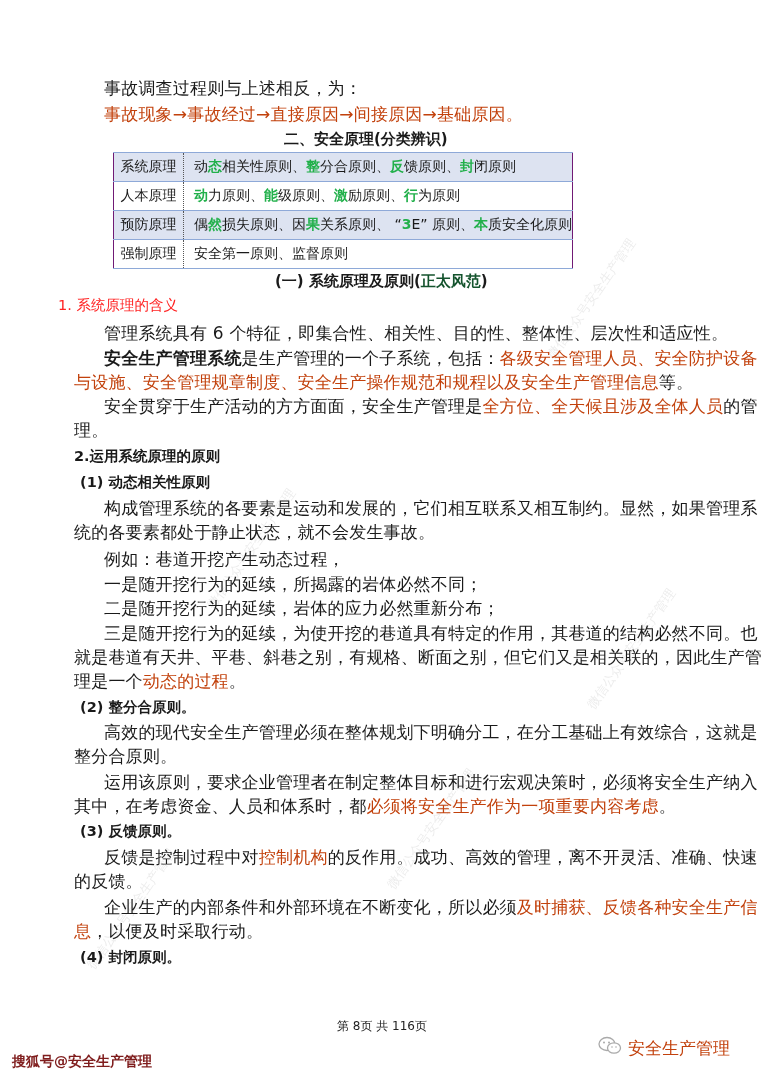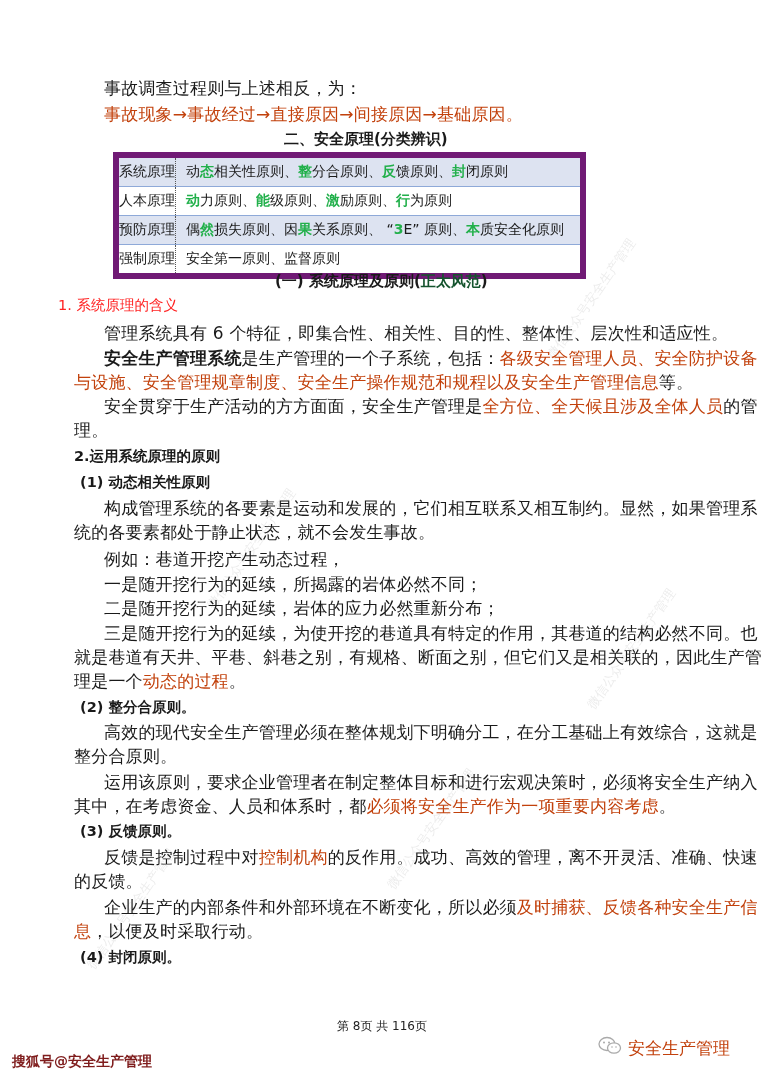--- a/index.html
+++ b/index.html
@@ -17,7 +17,7 @@
   table.principles {
     position: absolute; left: 113px; top: 152px; width: 460px;
     border-collapse: collapse; font-size: 14px;
-    border: 6px solid #701a75;
+    border: 1px solid #701a75;
   }
   table.principles td { height: 28px; padding: 0 16px 0 10px; border-top: 1px solid #8ea9d8; border-bottom: 1px solid #8ea9d8; white-space: nowrap; }
   table.principles td.cat { width: 96px; text-align: center; padding: 0; border-right: 1px dotted #555; }

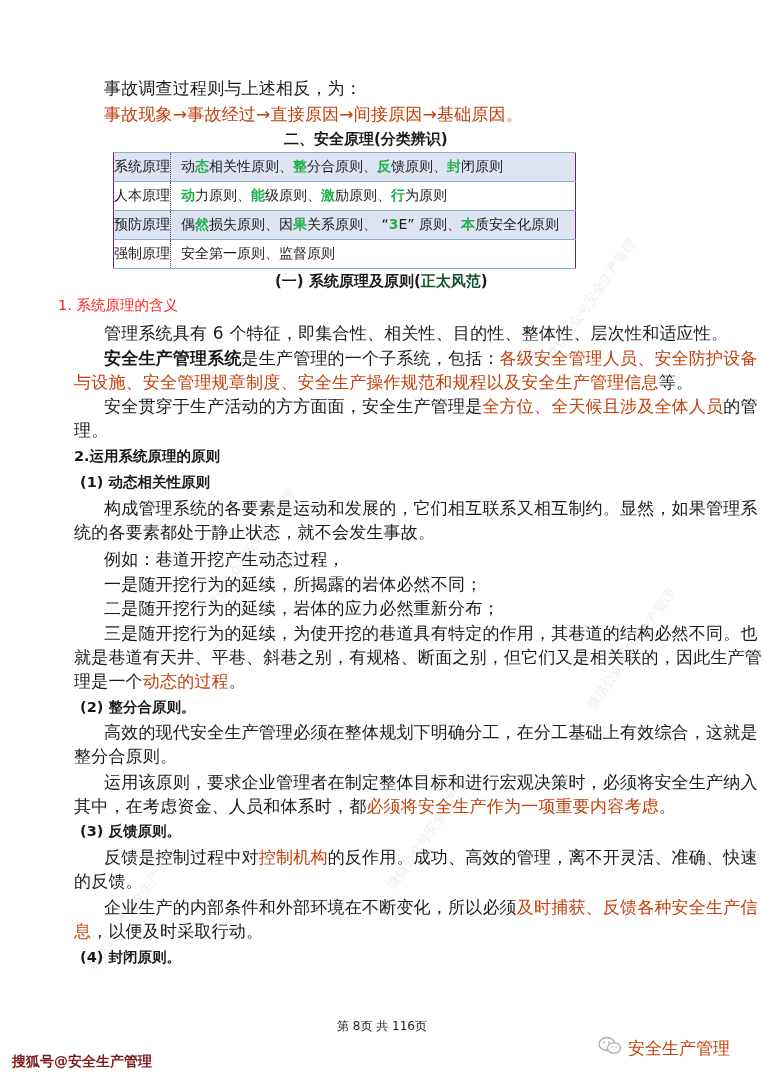--- a/index.html
+++ b/index.html
@@ -19,7 +19,7 @@
     border-collapse: collapse; font-size: 14px;
     border: 1px solid #701a75;
   }
-  table.principles td { height: 28px; padding: 0 16px 0 10px; border-top: 1px solid #8ea9d8; border-bottom: 1px solid #8ea9d8; white-space: nowrap; }
+  table.principles td { height: 28px; padding: 0 0 0 10px; border-top: 1px solid #8ea9d8; border-bottom: 1px solid #8ea9d8; white-space: nowrap; }
   table.principles td.cat { width: 96px; text-align: center; padding: 0; border-right: 1px dotted #555; }
   table.principles tr.shade td { background: #dde3f1; }
   .h-numbered { position: absolute; left: 58px; top: 296px; font-size: 14.5px; color: #ff2222; white-space: nowrap; }

